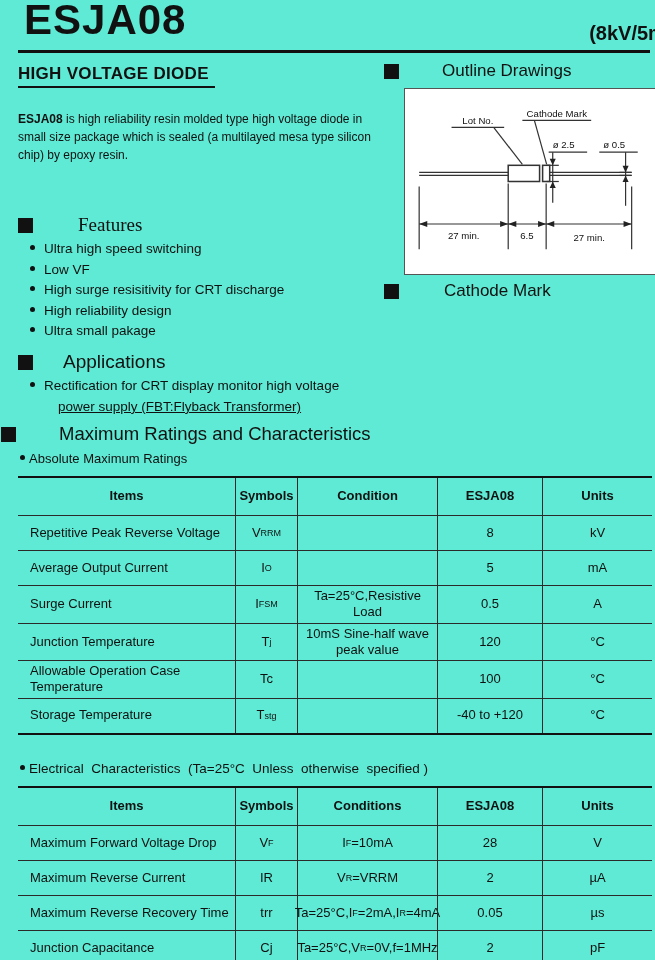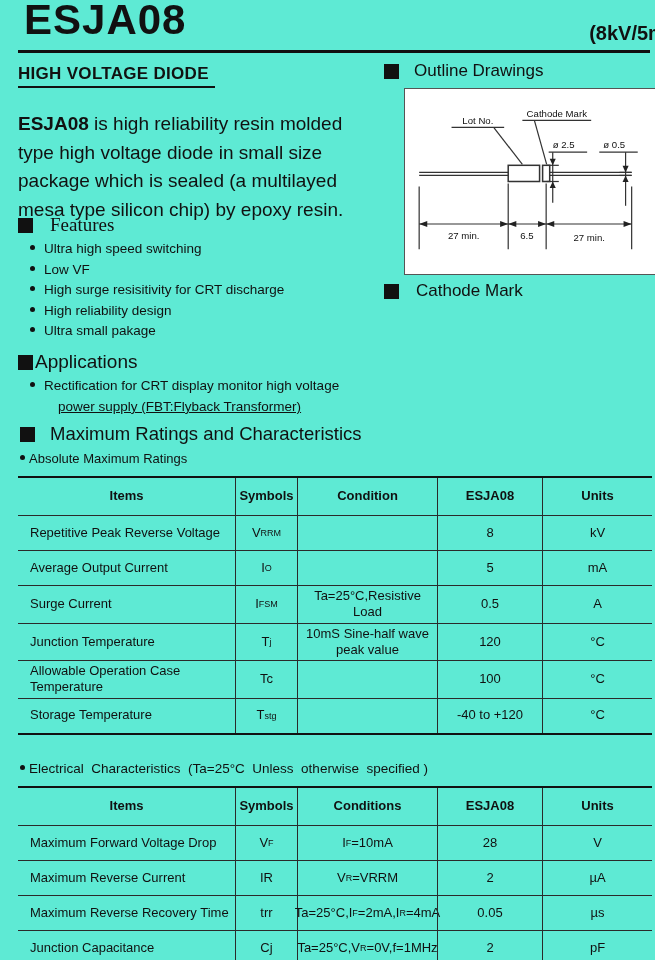--- a/index.html
+++ b/index.html
@@ -18,7 +18,7 @@
   .desc{left:18px;top:110px;width:354px;font-size:19px;line-height:1.5;}
   .desc b{font-weight:bold;}
 
-  .sec-h{font-size:19px;display:flex;align-items:center;}
+  .sec-h{font-size:19px;display:flex;align-items:center;gap:28px;}
   .sec-h .sq{display:inline-block;width:15px;height:15px;background:#111;margin-right:11px;flex:0 0 auto;}
   .sec-h.tight .sq{margin-right:2px;}
   .sec-h.small{font-size:17px;}

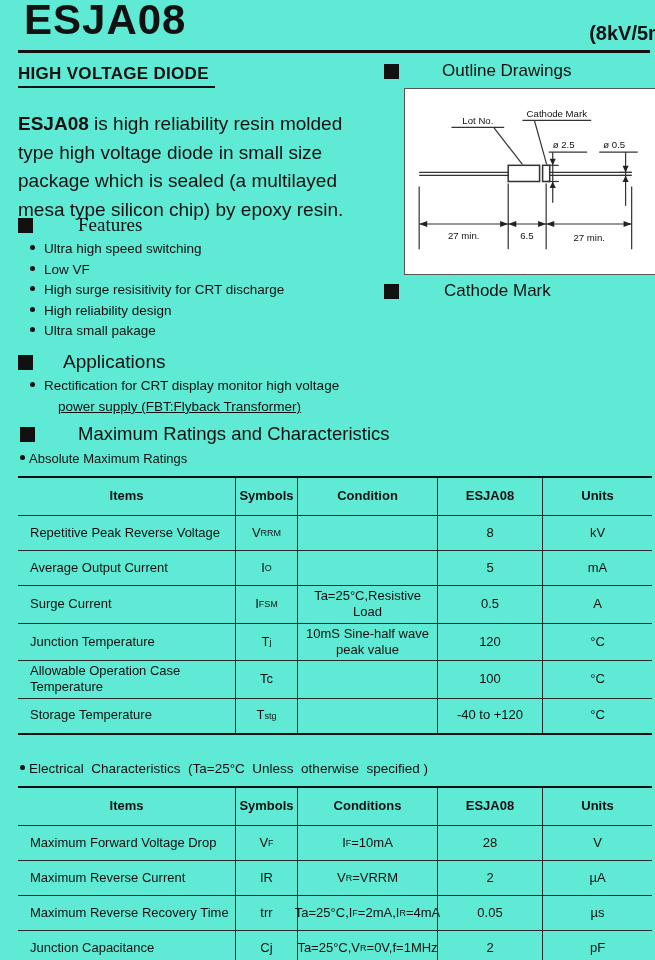--- a/index.html
+++ b/index.html
@@ -15,7 +15,7 @@
             border-bottom:2px solid #111;padding:0 6px 2px 0;}
 
   
-  .desc{left:18px;top:110px;width:354px;font-size:19px;line-height:1.5;}
+  .desc{left:18px;top:110px;width:354px;font-size:12px;line-height:1.5;}
   .desc b{font-weight:bold;}
 
   .sec-h{font-size:19px;display:flex;align-items:center;gap:28px;}

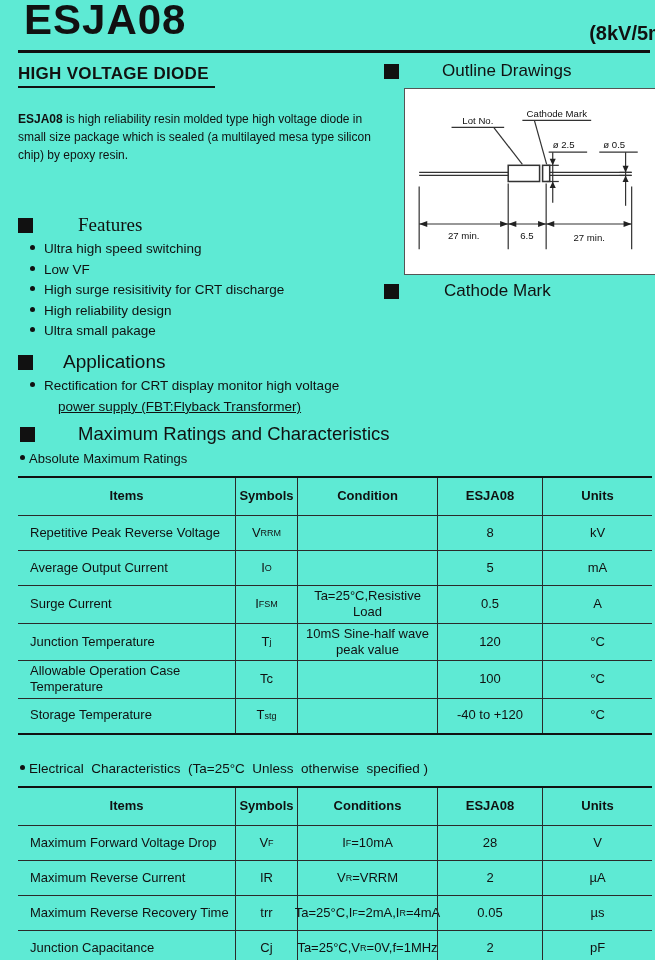--- a/index.html
+++ b/index.html
@@ -119,7 +119,7 @@
     <div class="app-line2">power supply (FBT:Flyback Transformer)</div>
   </div>
 
-  <div class="abs sec-h" style="left:20px;top:423px;font-size:18.5px;">
+  <div class="abs sec-h" style="left:1px;top:423px;font-size:18.5px;">
     <span class="sq"></span>
     <span style="margin-left:4px;">Maximum Ratings and Characteristics</span>
   </div>

